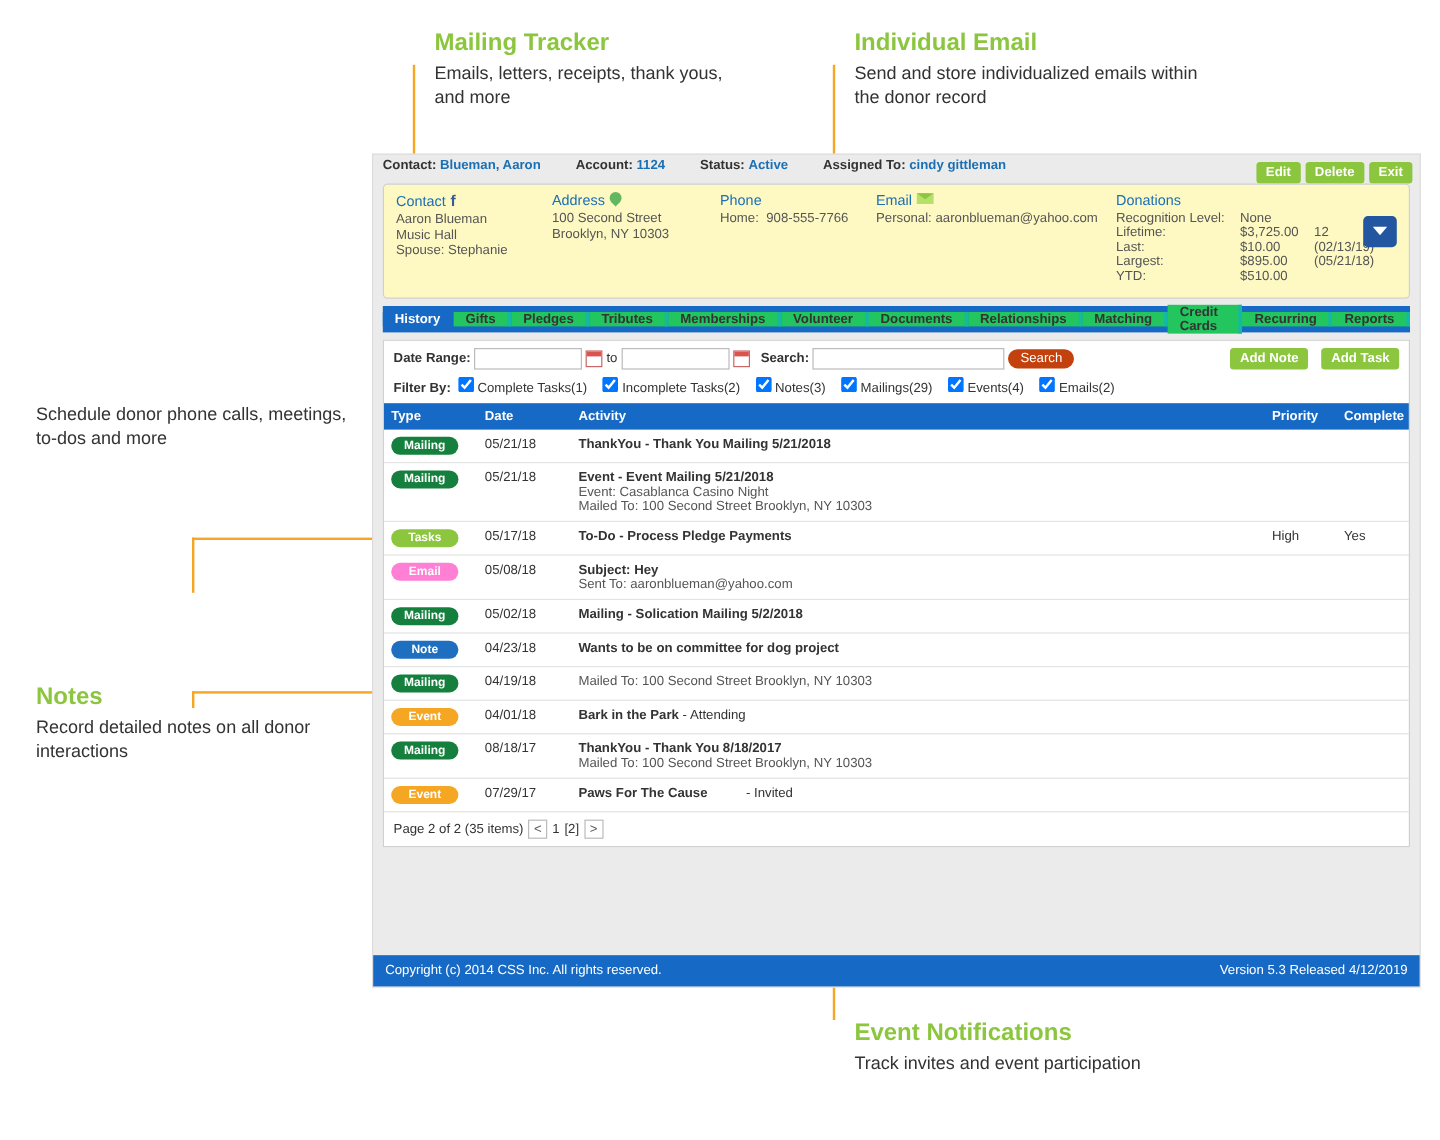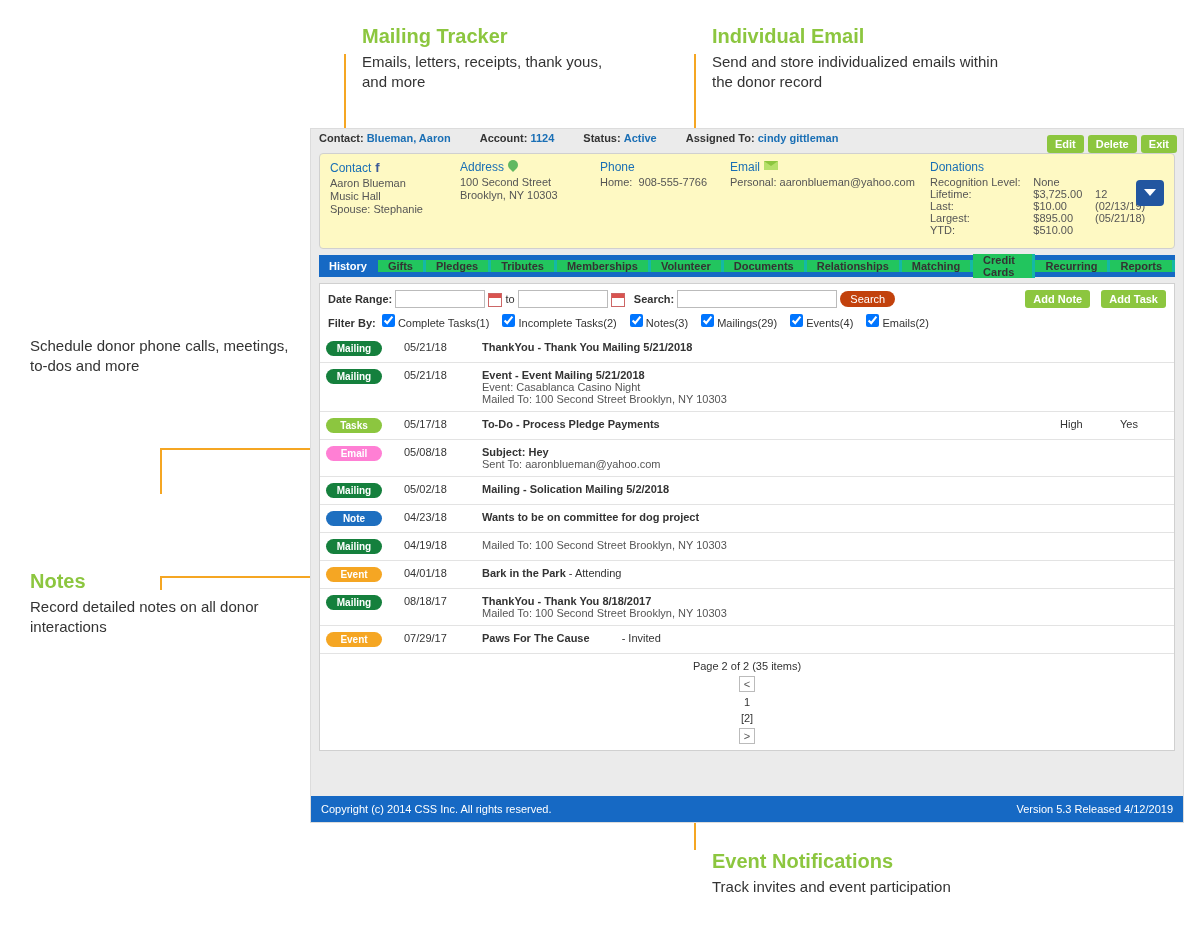--- a/index.html
+++ b/index.html
@@ -192,6 +192,13 @@
       <label><input type="checkbox" checked="" style=""> <span>Events(4)</span></label>
       <label><input type="checkbox" checked="" style=""> <span>Emails(2)</span></label>
     </div>
+    <div class="gridhead">
+      <div class="c c-type">Type</div>
+      <div class="c c-date">Date</div>
+      <div class="c c-act">Activity</div>
+      <div class="c c-pri">Priority</div>
+      <div class="c c-comp">Complete</div>
+    </div>
     <div id="gridbody">
         <div class="gridrow">
           <div class="c c-type"><span class="badge mailing">Mailing</span></div>

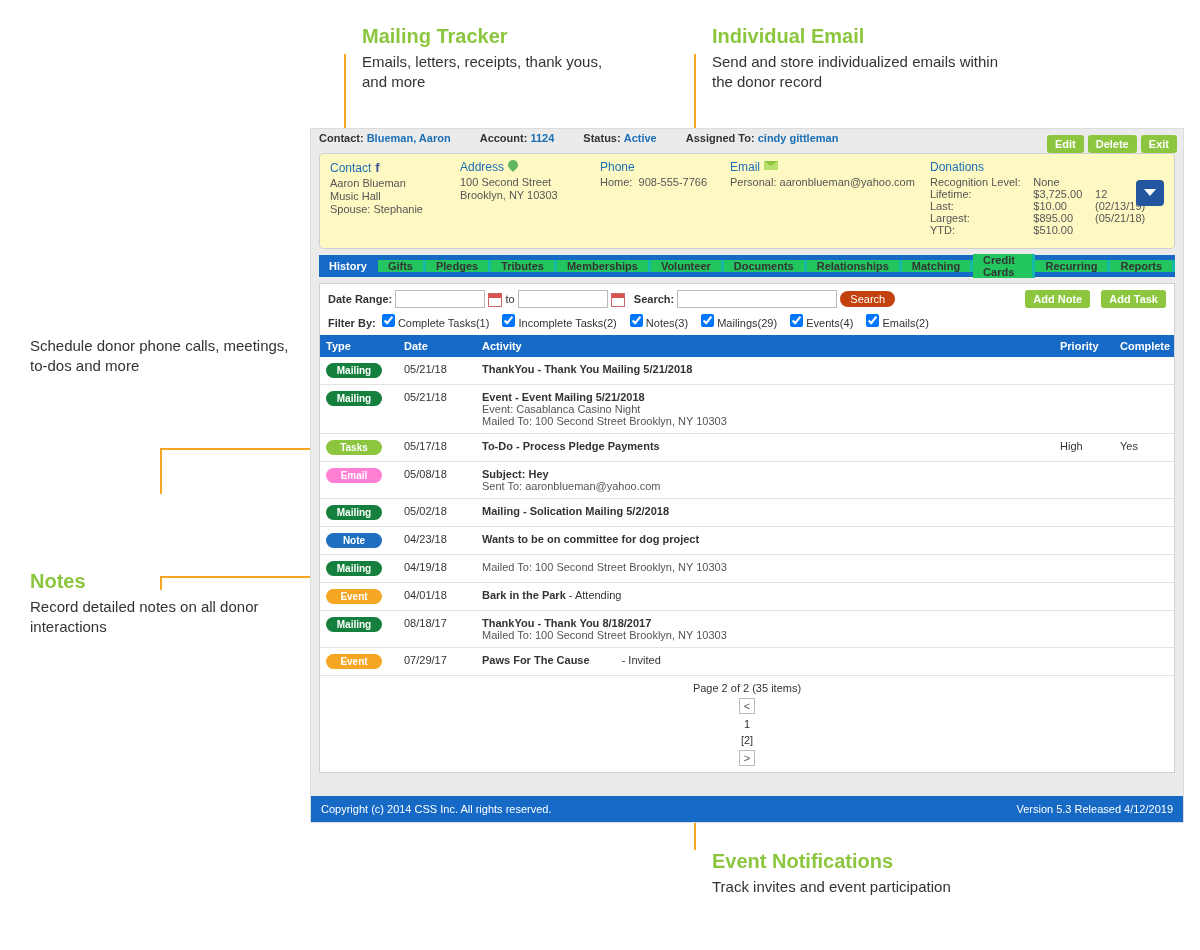--- a/index.html
+++ b/index.html
@@ -48,7 +48,7 @@
   .mailing{background:#15803d;} .task{background:#8cc63f;} .email{background:#ff7fd4;} .note{background:#1e6fc0;} .event{background:#f5a623;}
   .act-title{font-weight:bold;}
   .act-sub{color:#555;}
-  .pager { padding:6px 8px; font-size:11px; display:flex; align-items:center; gap:4px;flex-direction:column;}
+  .pager { padding:6px 8px; font-size:11px; display:flex; align-items:center; gap:4px;}
   .pager .pg-btn{ border:1px solid #bbb; width:16px; height:16px; display:inline-flex; align-items:center; justify-content:center; cursor:pointer; color:#555;}
   .footer { position:absolute; left:0; right:0; bottom:0; height:26px; background:#1669c4; color:#fff; font-size:11px; display:flex; align-items:center; justify-content:space-between; padding:0 10px;}
   .f-icon { color:#3b5998; font-weight:bold; font-size:13px; margin-left:4px;}

